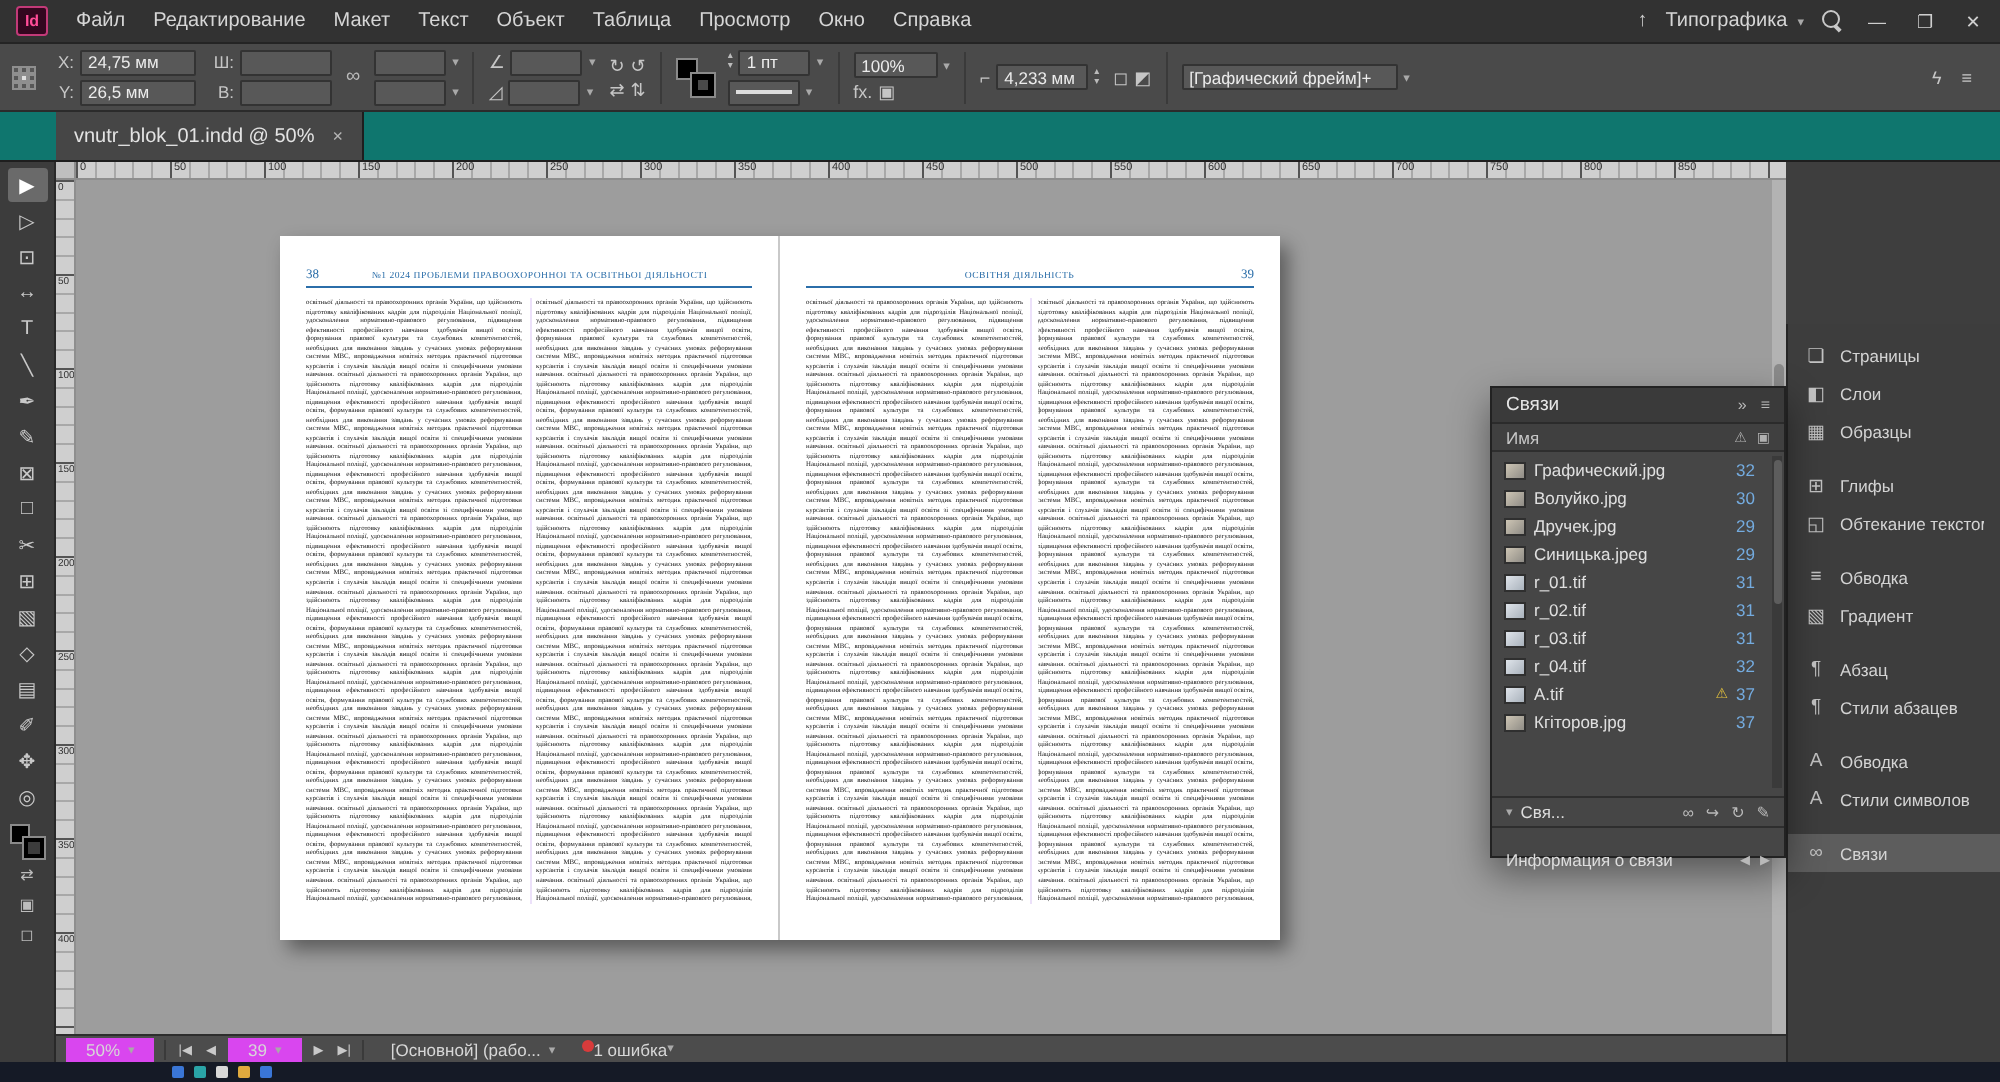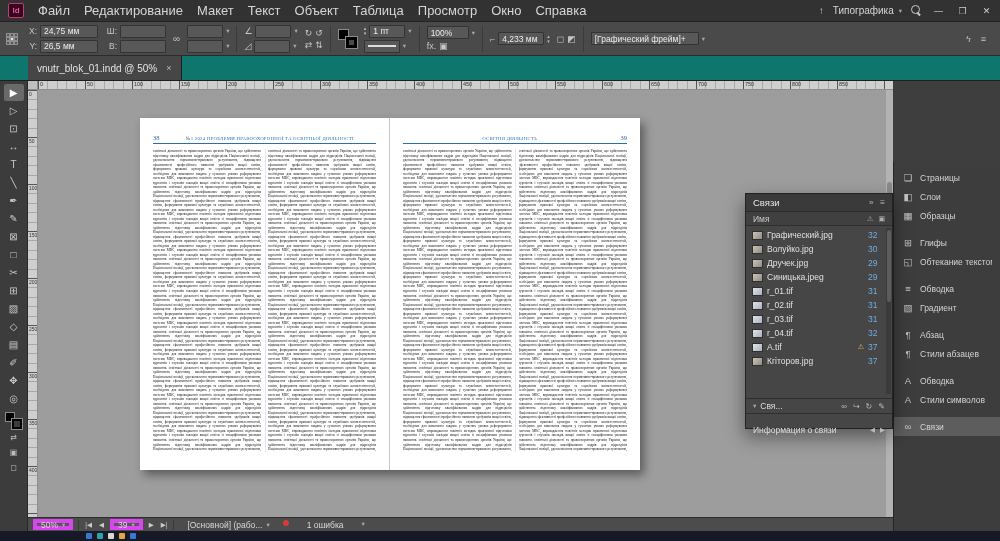--- a/index.html
+++ b/index.html
@@ -10,7 +10,7 @@
   .menubar{position:absolute;top:0;left:0;width:1000px;height:22px;background:#323232;display:flex;align-items:center;border-bottom:1px solid #242424;color:#d6d6d6}
   .logo{width:16px;height:15px;margin:0 7px 0 8px;background:#33071f;color:#ff4c98;font-size:8px;font-weight:bold;display:flex;align-items:center;justify-content:center;border-radius:2px;border:1px solid #c23a78}
   .menus{display:flex;align-items:center;height:22px}
-  .menu-item{font-size:13px;padding:0 7px;line-height:22px;cursor:default}
+  .menu-item{font-size:10px;padding:0 7px;line-height:22px;cursor:default}
   .menu-right{margin-left:auto;display:flex;align-items:center;gap:9px;padding-right:6px}
   .shr{font-size:10px;color:#c9c9c9}
   .workspace{font-size:10px;display:flex;gap:5px;align-items:center;color:#d6d6d6}

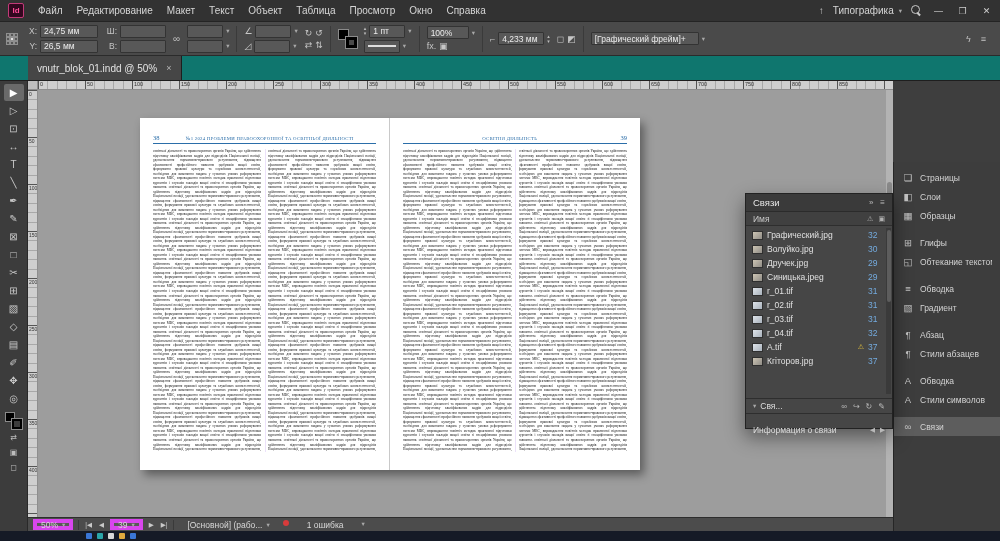--- a/index.html
+++ b/index.html
@@ -81,7 +81,7 @@
 
   
   .statusbar{position:absolute;left:28px;top:436px;width:865px;height:14px;background:#4c4c4c;border-top:1px solid #2d2d2d;display:flex;align-items:center;gap:5px;padding:0 5px;color:#d7d7d7;font-size:8.5px}
-  .zoombox,.pagebox{display:flex;align-items:center;gap:4px;background:#585858;border:4px solid #d946ef;height:11px;padding:0 4px}
+  .zoombox,.pagebox{display:flex;align-items:center;gap:4px;background:#585858;border:6px solid #d946ef;height:11px;padding:0 4px}
   .navbtn{font-size:6.5px;color:#c9c9c9;padding:0 1px}
   .sep2{width:1px;height:10px;background:#3a3a3a}
   .preflight{display:flex;align-items:center;gap:4px;margin-left:8px}

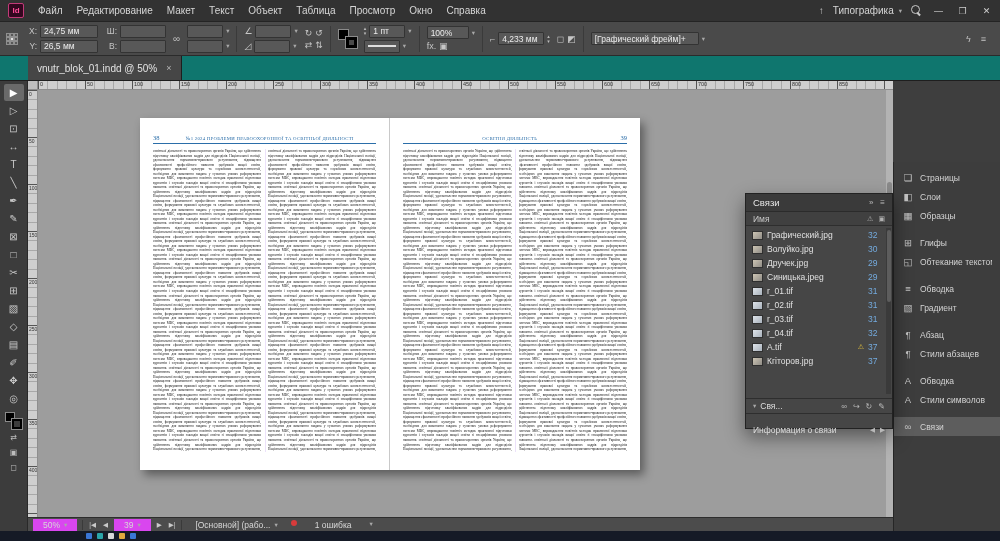--- a/index.html
+++ b/index.html
@@ -85,7 +85,7 @@
   .navbtn{font-size:6.5px;color:#c9c9c9;padding:0 1px}
   .sep2{width:1px;height:10px;background:#3a3a3a}
   .preflight{display:flex;align-items:center;gap:4px;margin-left:8px}
-  .errors{display:flex;align-items:flex-start;gap:18px;margin-left:8px}
+  .errors{display:flex;align-items:flex-start;gap:0;margin-left:8px}
   .errdot{width:6px;height:6px;border-radius:50%;background:#d83b3b;display:inline-block}
 
   

